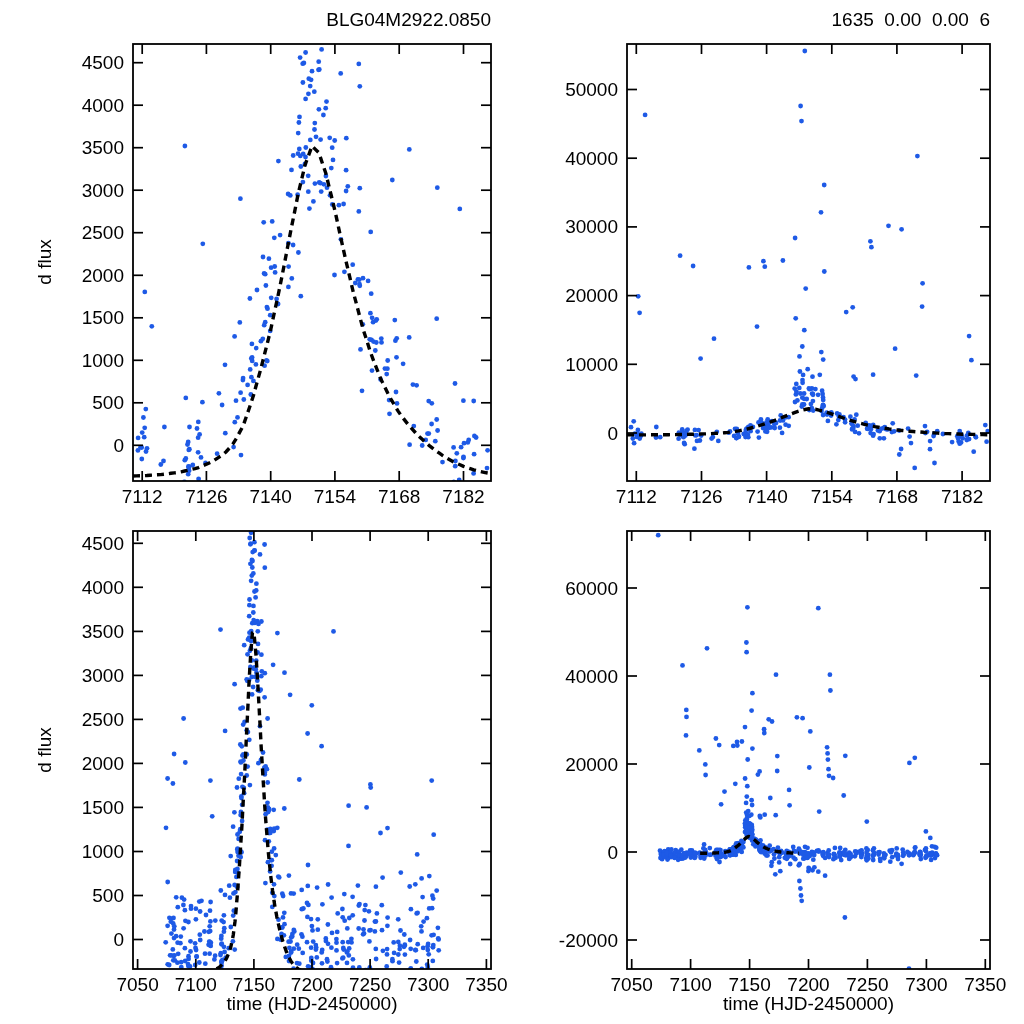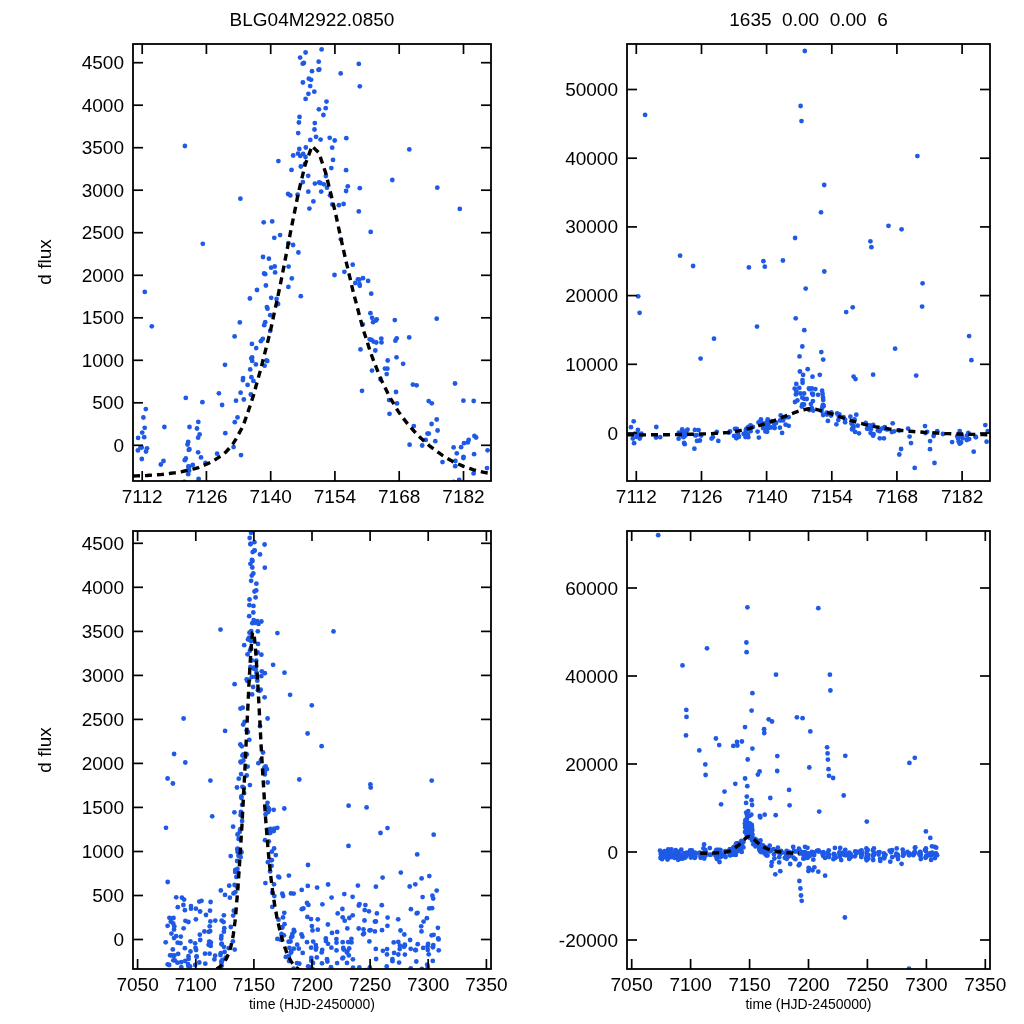--- a/index.html
+++ b/index.html
@@ -6,7 +6,7 @@
   .figure{position:relative;width:1024px;height:1024px;background:#ffffff;
           font-family:"Liberation Sans",sans-serif;color:#000;overflow:hidden;}
   .title{position:absolute;top:8px;height:24px;line-height:24px;font-size:19px;
-         text-align:center;white-space:pre;}
+         text-align:right;white-space:pre;}
   .title.left{left:133px;width:358px;}
   .title.right{left:627px;width:363px;}
   .ylab{position:absolute;width:140px;height:22px;line-height:22px;text-align:center;

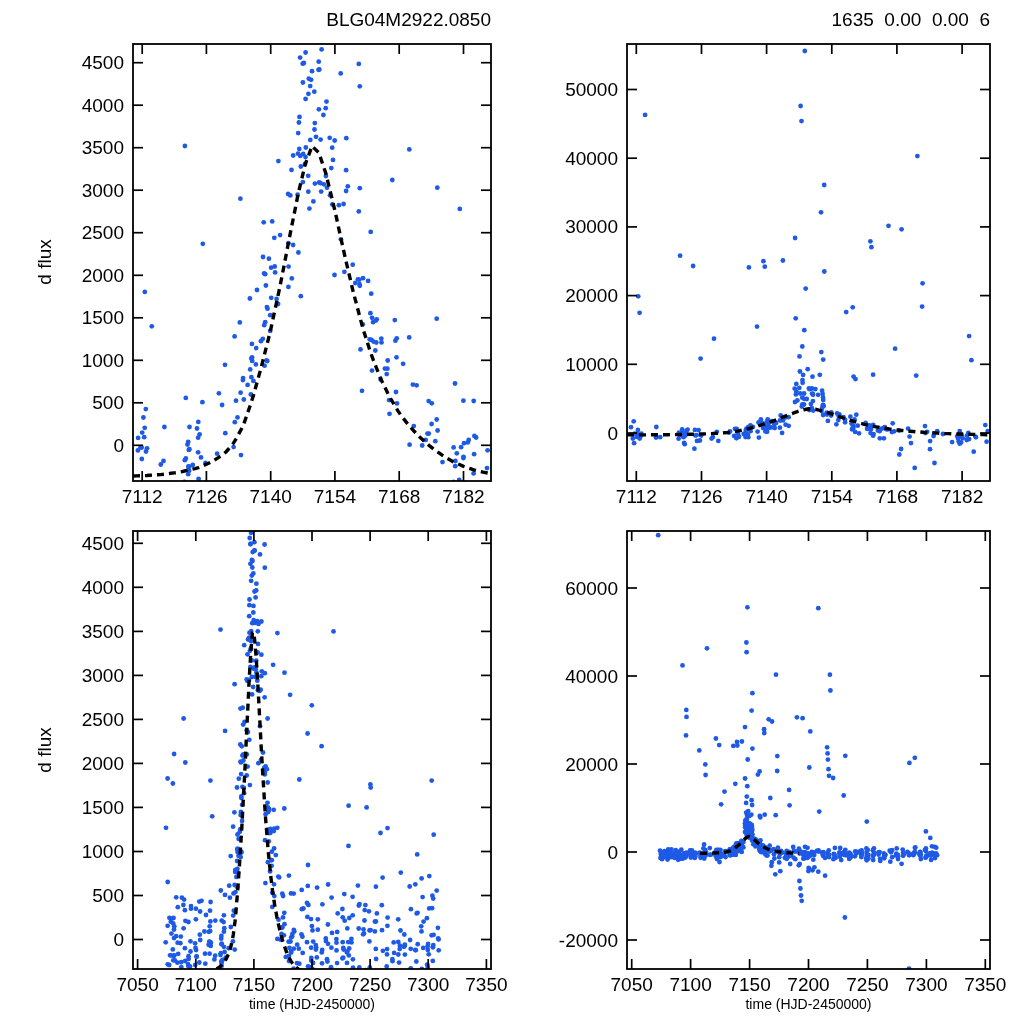--- a/index.html
+++ b/index.html
@@ -13,7 +13,7 @@
         font-size:19px;transform:rotate(-90deg);}
   .ylab.top{left:-25px;top:251px;}
   .ylab.bottom{left:-25px;top:739px;}
-  .xlab{position:absolute;top:992px;height:24px;line-height:24px;font-size:14px;text-align:center;}
+  .xlab{position:absolute;top:992px;height:24px;line-height:24px;font-size:19px;text-align:center;}
   .xlab.left{left:133px;width:358px;}
   .xlab.right{left:627px;width:363px;}
   svg{position:absolute;left:0;top:0;}

